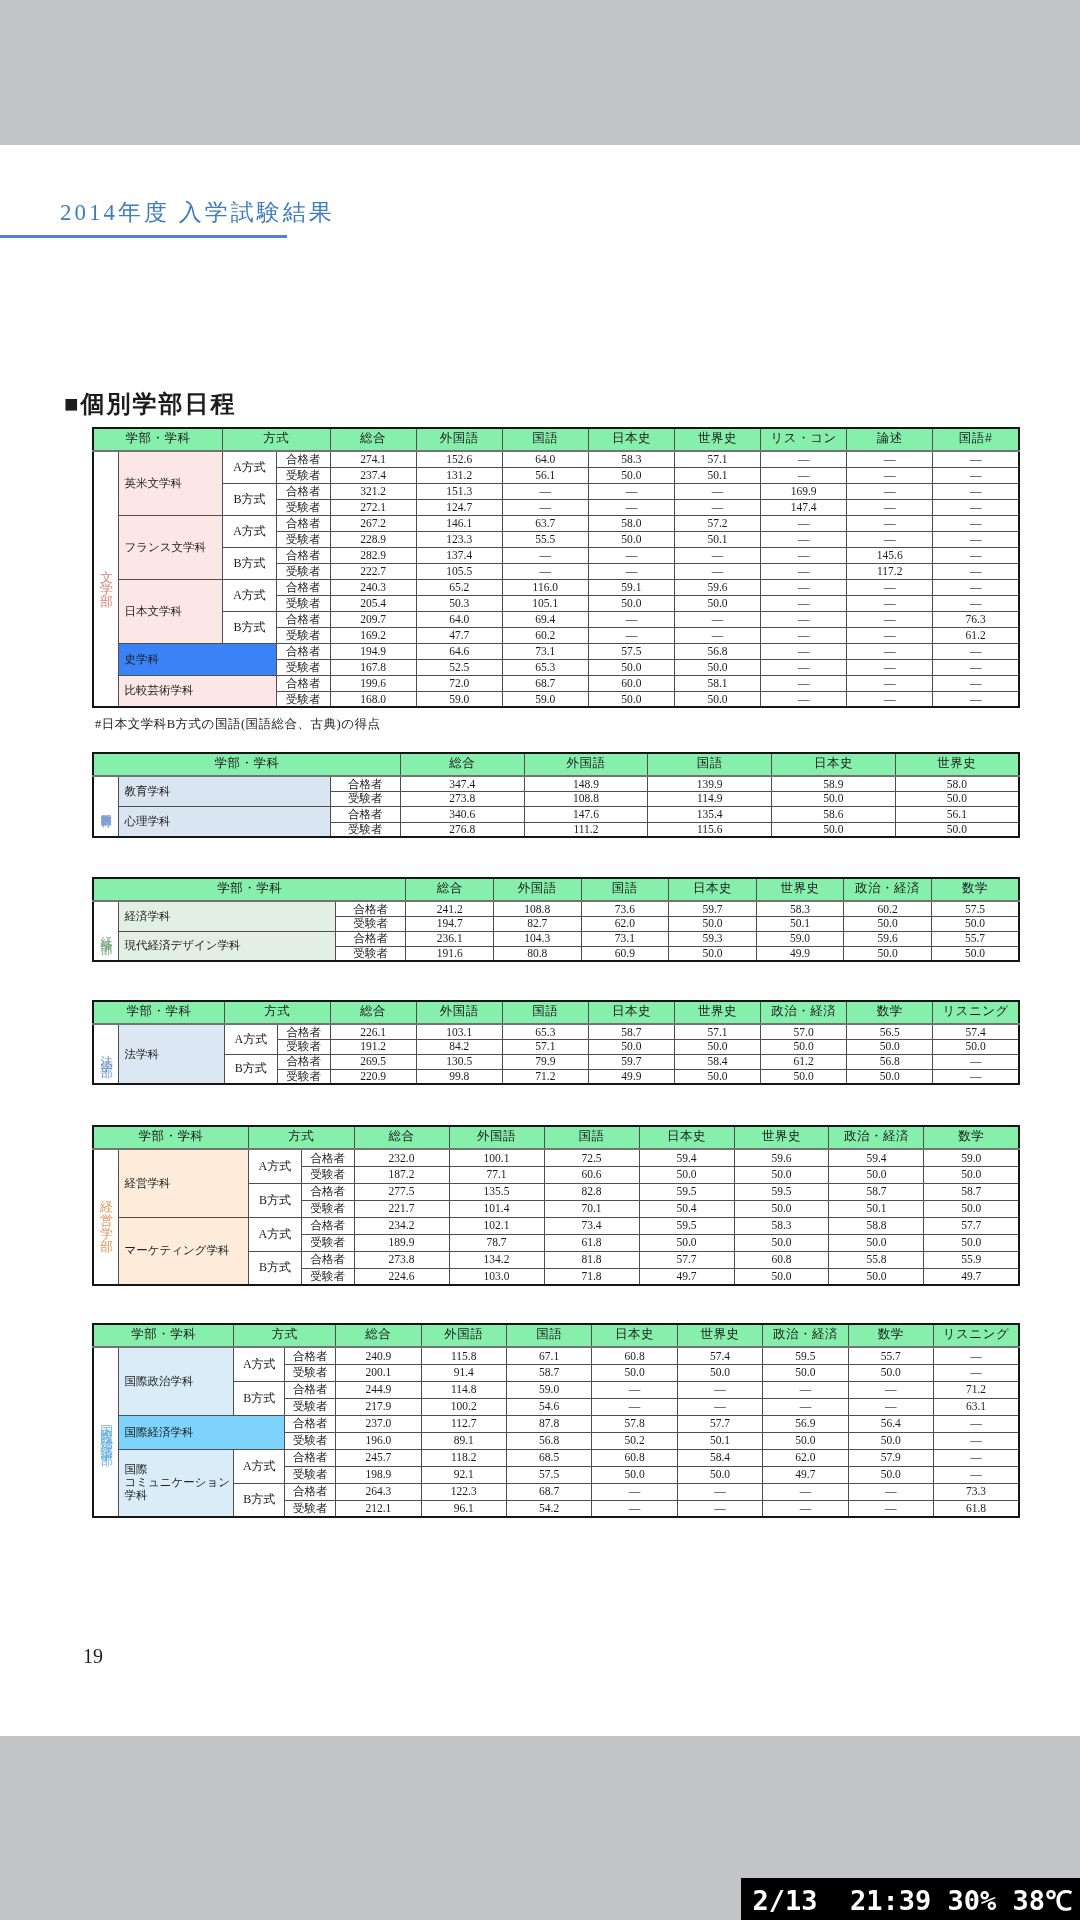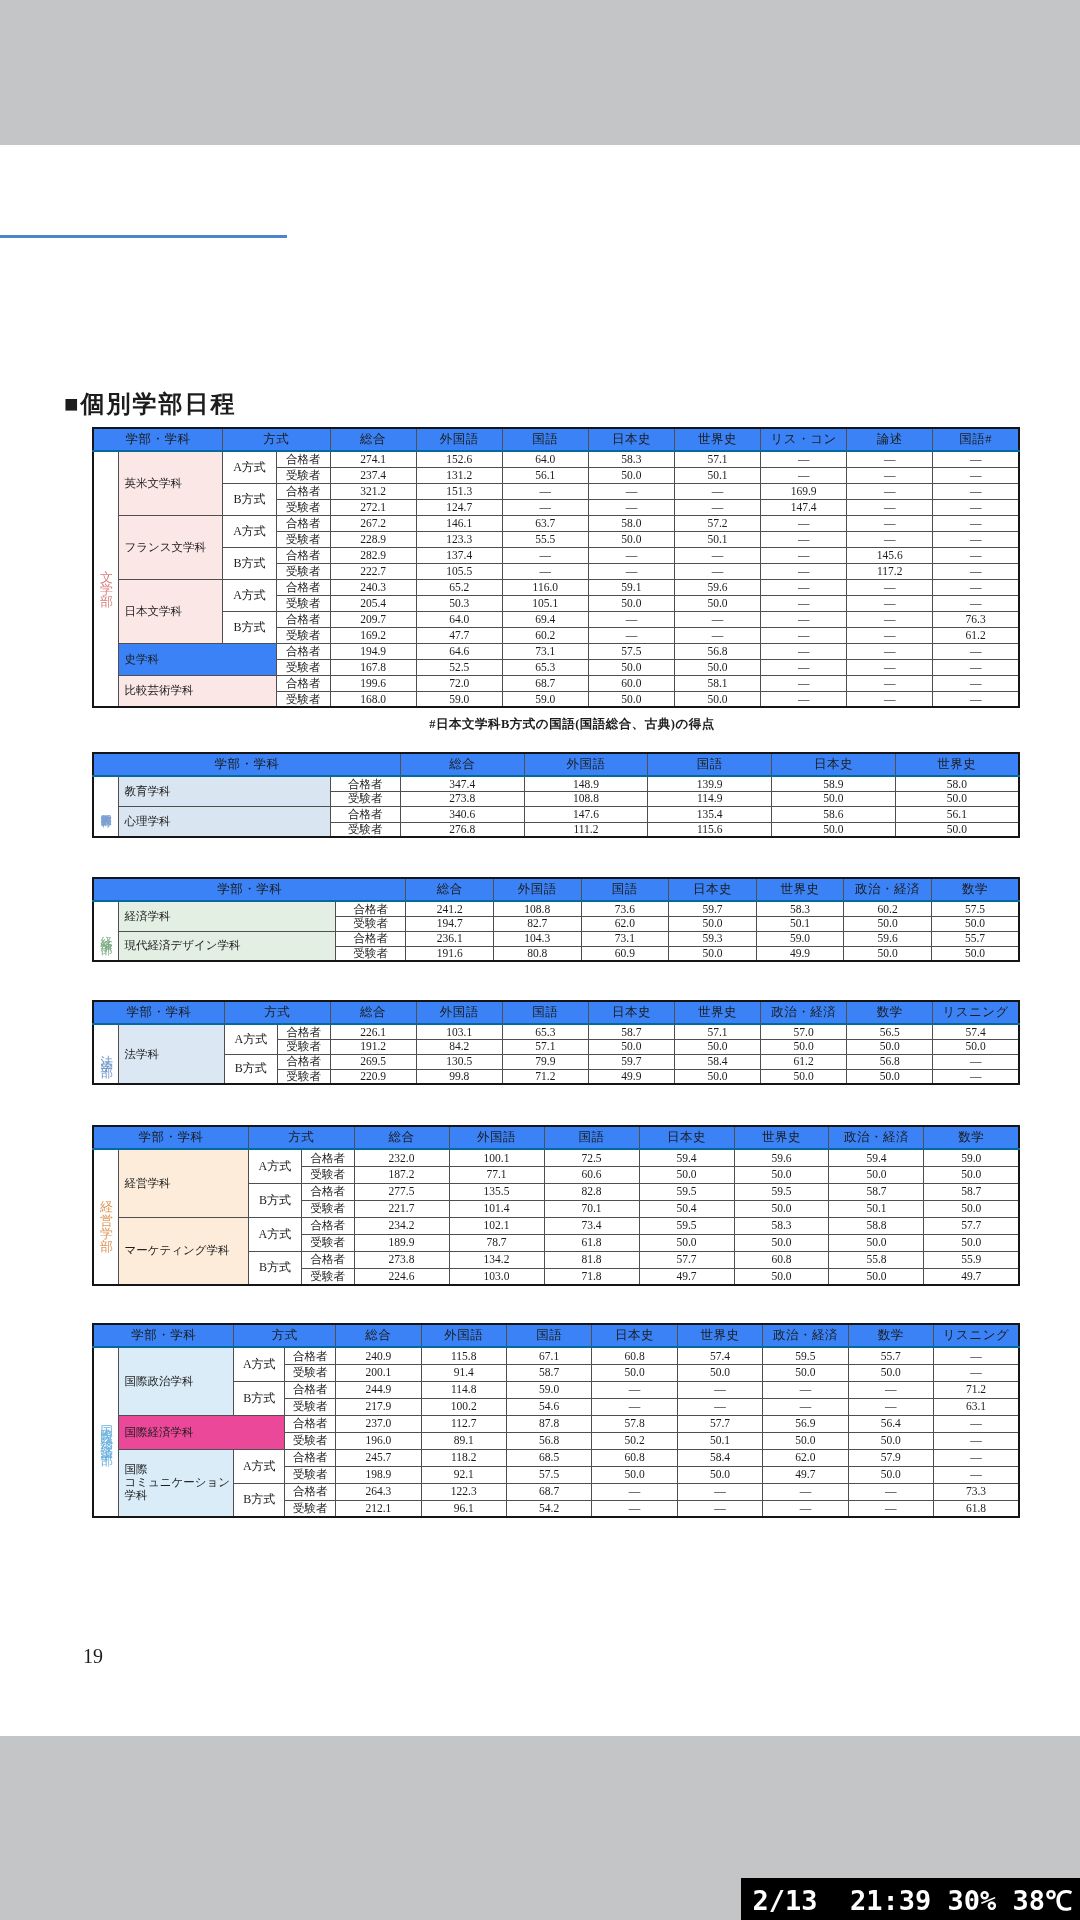--- a/index.html
+++ b/index.html
@@ -65,6 +65,7 @@
 <body>
 
 <div class="page">
+  <div class="doc-title" style="color:#3f7dbf;">2014年度 入学試験結果</div>
   <div class="doc-title-rule"></div>
 
 

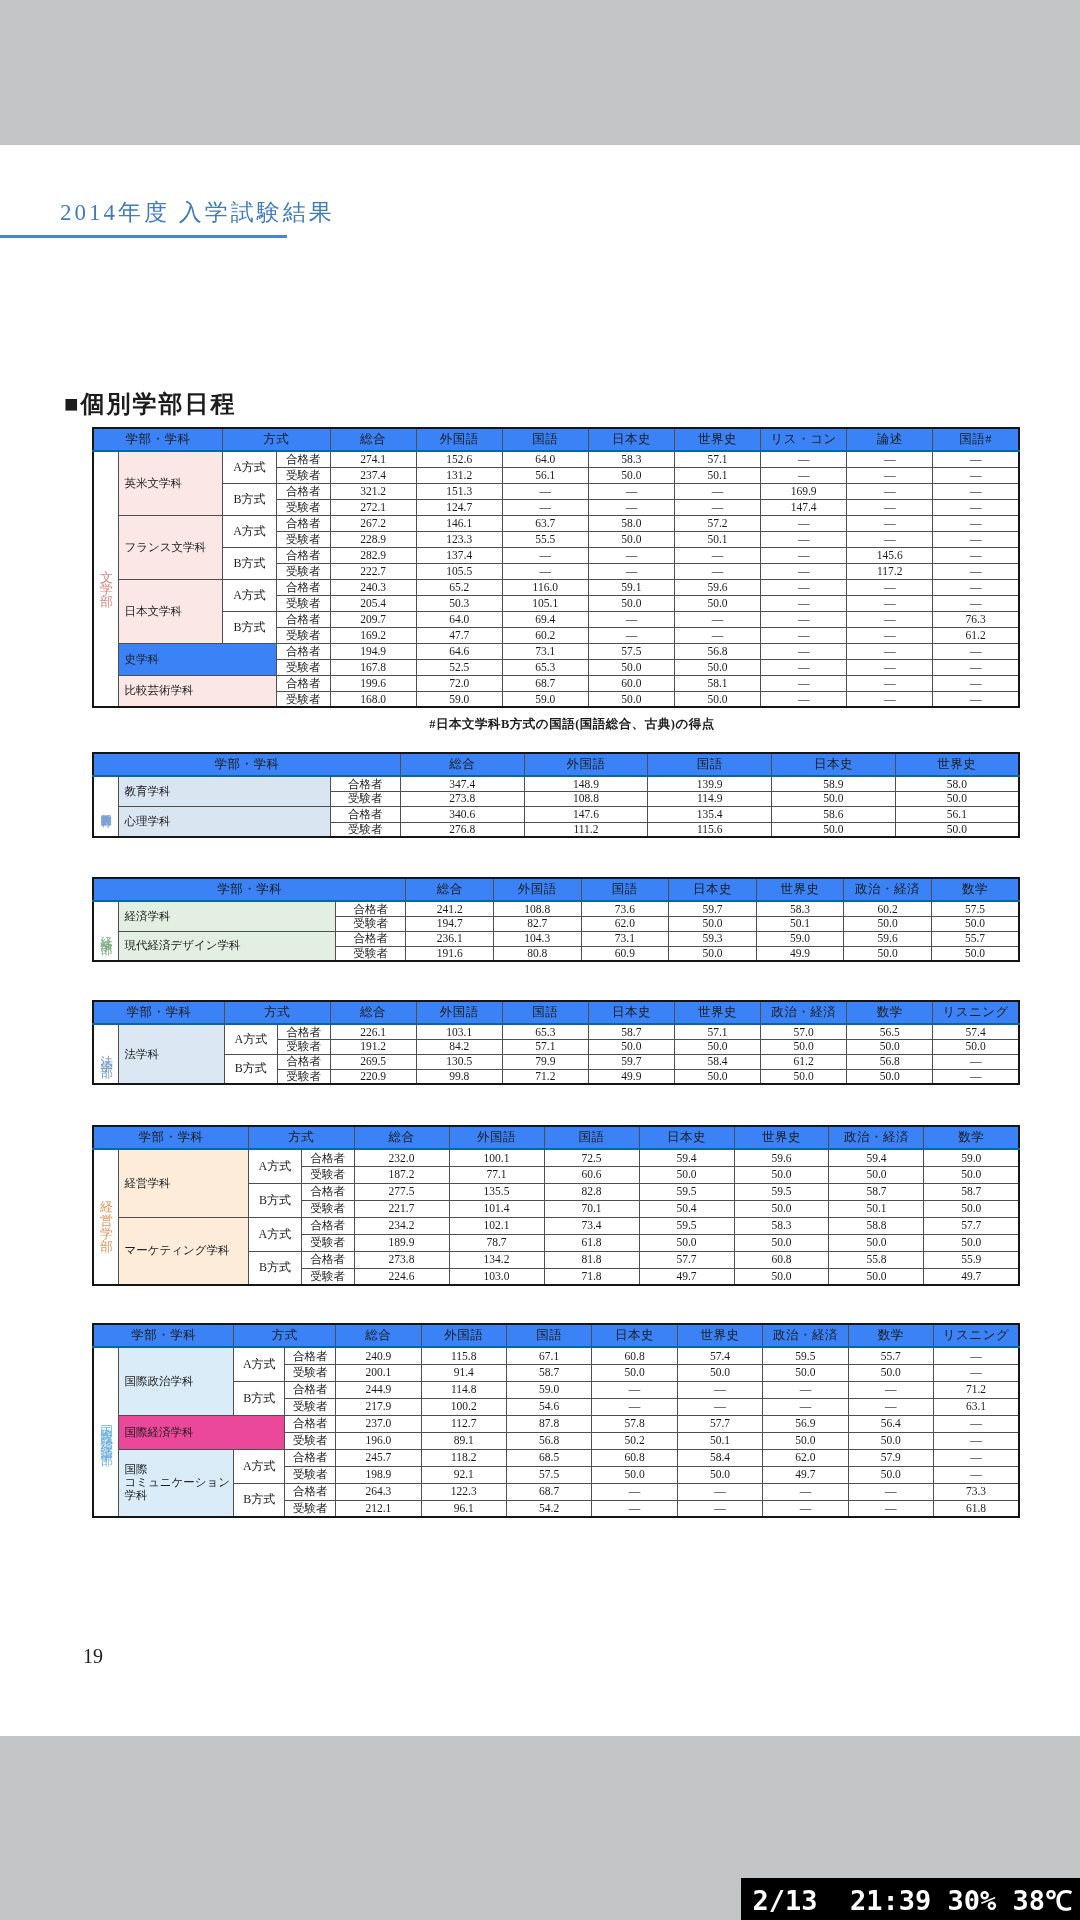--- a/index.html
+++ b/index.html
@@ -30,7 +30,7 @@
   table.t{width:100%;border-collapse:collapse;table-layout:fixed;border:2px solid #151515;}
   .t th,.t td{border:1px solid #4f4f4f;text-align:center;vertical-align:middle;padding:0;line-height:1.05;overflow:hidden;}
   .t thead tr{height:23px;}
-  .t thead th{background:#3b82f6;font-size:12.5px;font-weight:normal;border-bottom:2px solid #0369a1;letter-spacing:0.5px;}
+  .t thead th{background:#86efac;font-size:12.5px;font-weight:normal;border-bottom:2px solid #737373;letter-spacing:0.5px;font-family:Liberation Mono, monospace;}
   .t td{font-size:11.5px;white-space:nowrap;background:#fff;}
   .t td.dept{text-align:left;padding-left:5px;font-size:11.5px;white-space:pre-line;line-height:13px;}
   .t td.meth{font-size:12px;}

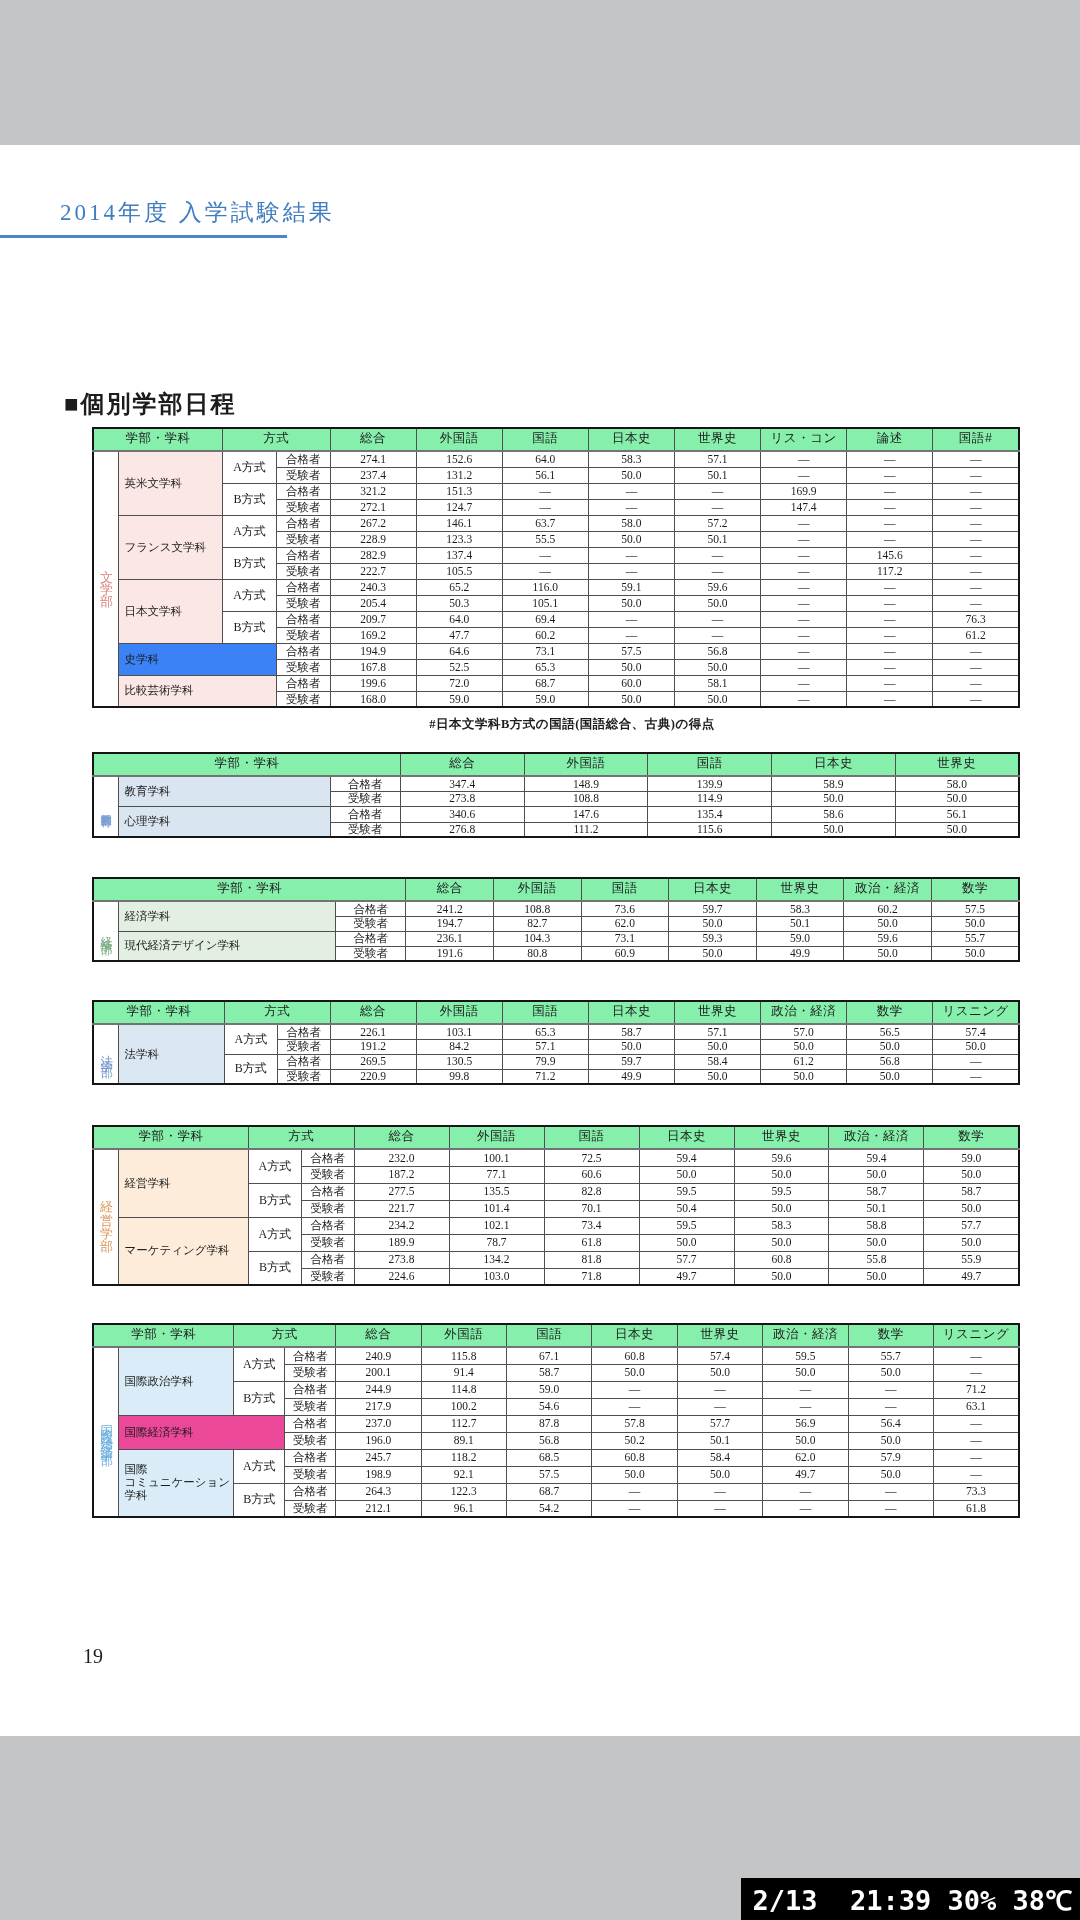--- a/index.html
+++ b/index.html
@@ -49,7 +49,7 @@
   .t-keiei   .fac-inner{font-size:13px;letter-spacing:13px;}
   .t-kokusai .fac-inner{font-size:12.5px;letter-spacing:4px;}
 
-  .footnote{position:absolute;left:108px;width:928px;text-align:center;font-size:12.5px;letter-spacing:0.5px;font-weight:bold;}
+  .footnote{position:absolute;left:95px;width:928px;text-align:left;font-size:12.5px;letter-spacing:0.5px;}
   .fn-1{top:571px;}
   .fn-2{top:1374px;}
   .page-number{position:absolute;top:1500px;left:83px;font-size:20px;}

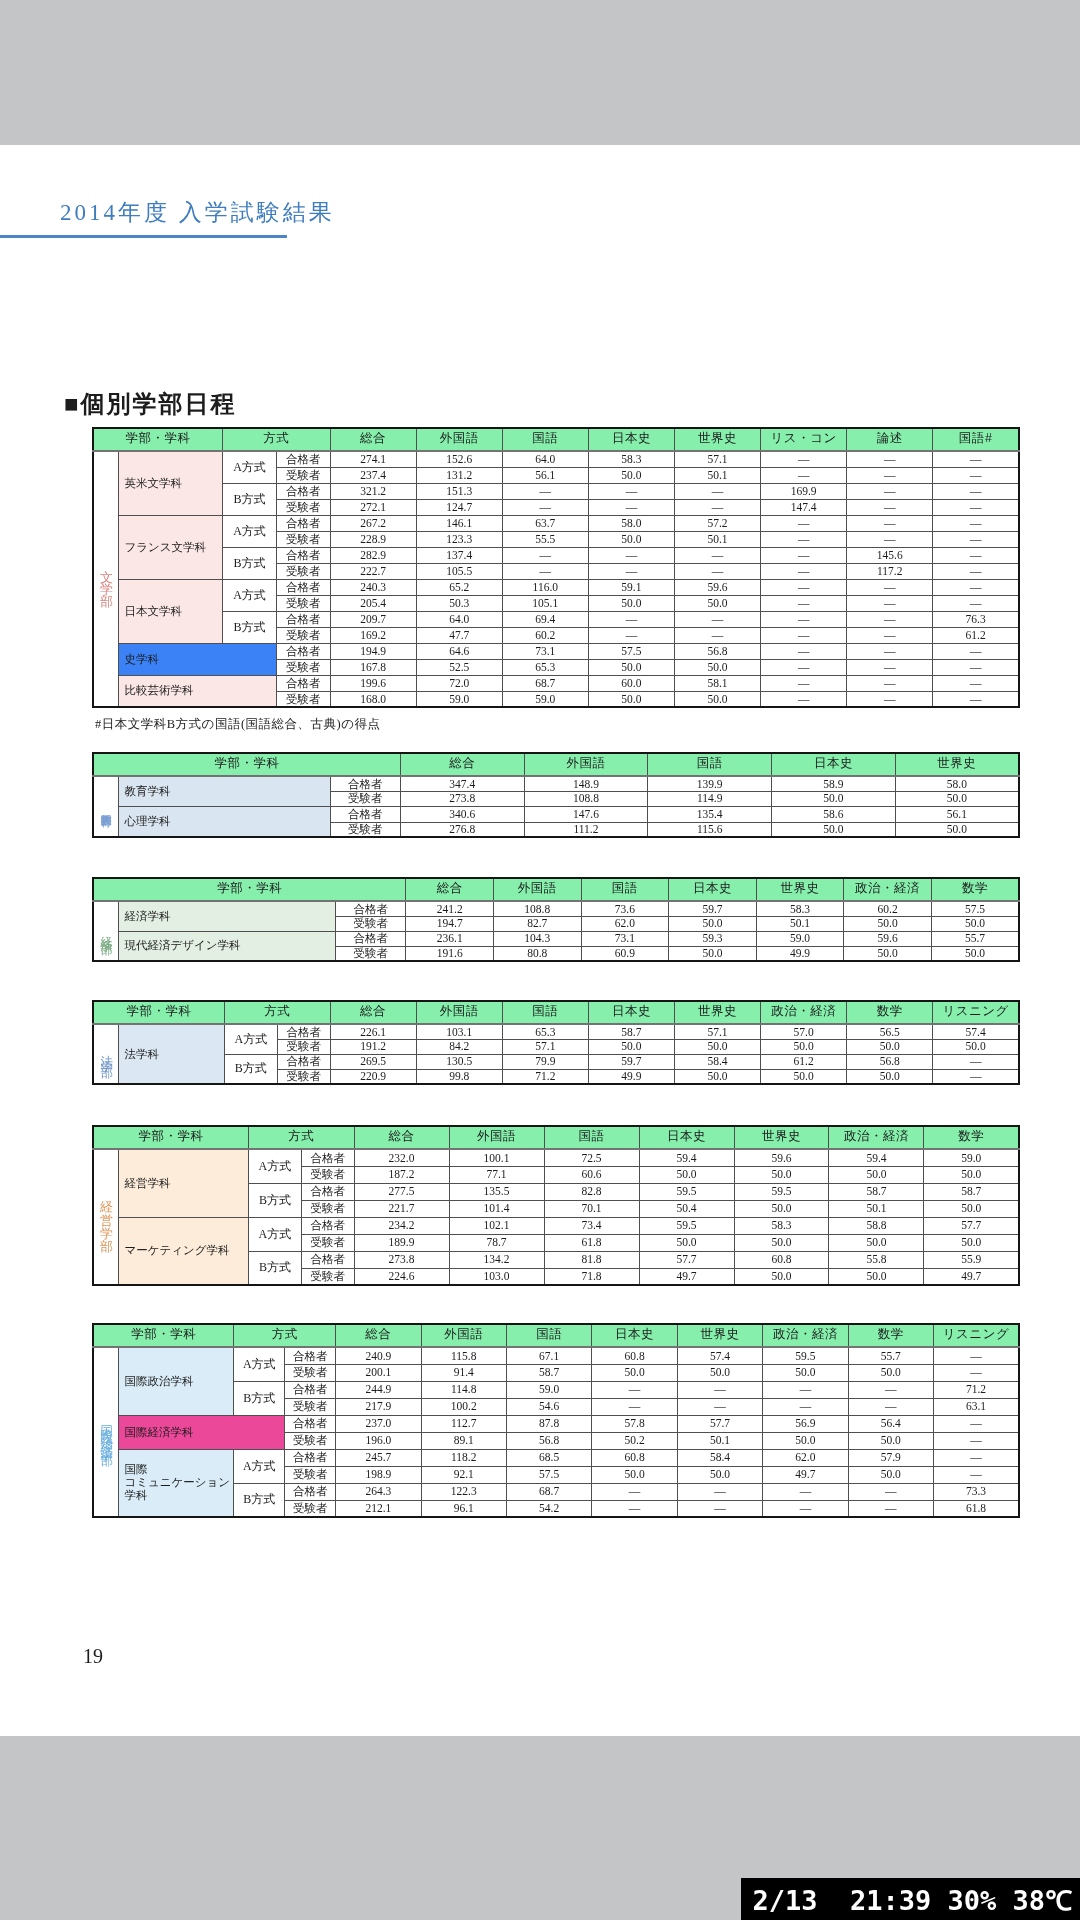--- a/index.html
+++ b/index.html
@@ -709,7 +709,7 @@
               <td class="num">63.1</td>
             </tr>
             <tr>
-              <td rowspan="2" class="dept" colspan="2" style="background: #ec4899; margin-left: 35px;">国際経済学科</td>
+              <td rowspan="2" class="dept" colspan="2" style="background: #7dd3fc; margin-left: 35px;">国際経済学科</td>
               <td class="cat">合格者</td>
               <td class="num">237.0</td>
               <td class="num">112.7</td>

